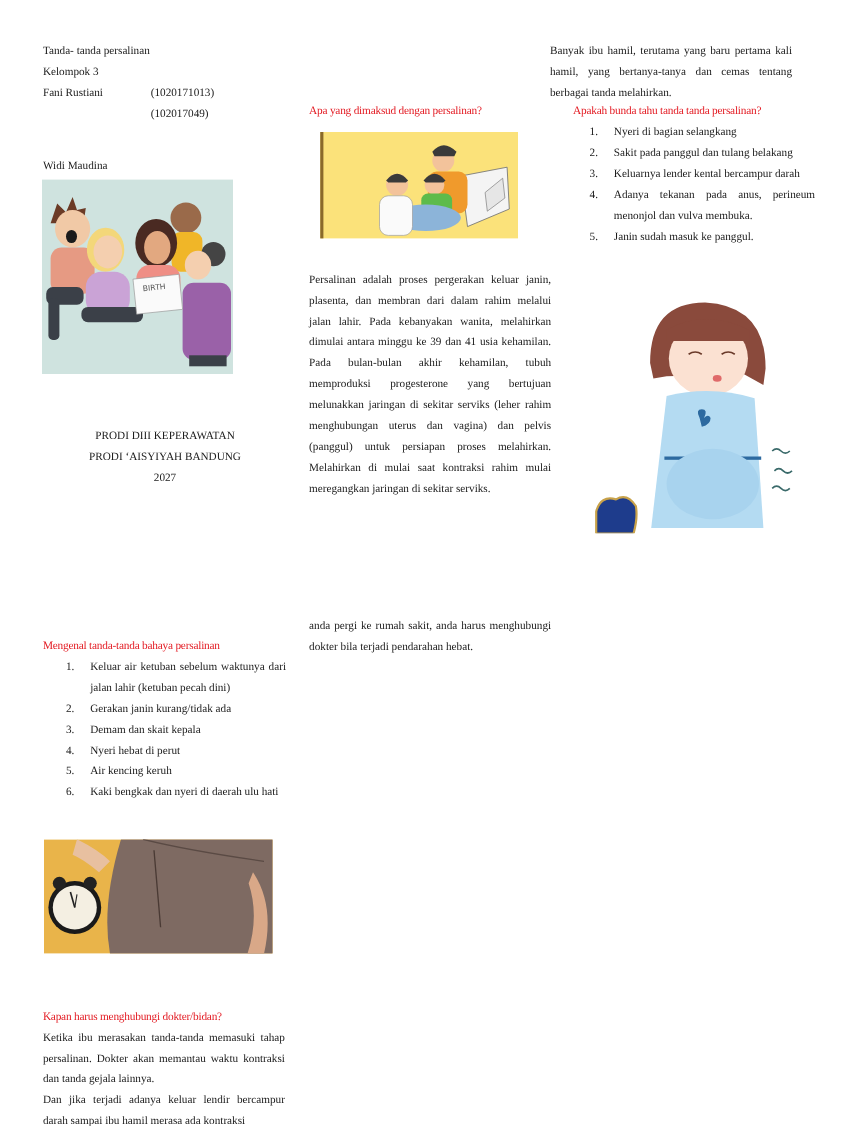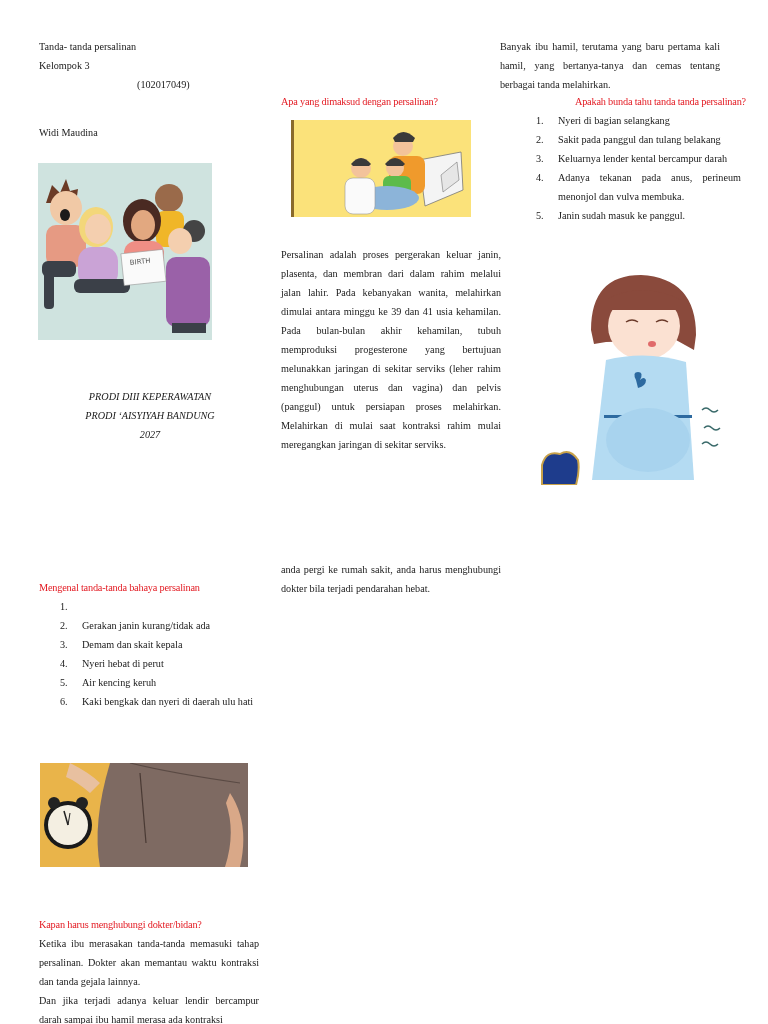--- a/index.html
+++ b/index.html
@@ -34,6 +34,10 @@
     <div>Tanda- tanda persalinan</div>
     <div>Kelompok 3</div>
     <div class="row">
+      <span style="width:98px;">Fani Rustiani</span>
+      <span>(1020171013)</span>
+    </div>
+    <div class="row">
       <span style="width:98px;margin-top:48px;">Widi Maudina</span>
       <span>(102017049)</span>
     </div>

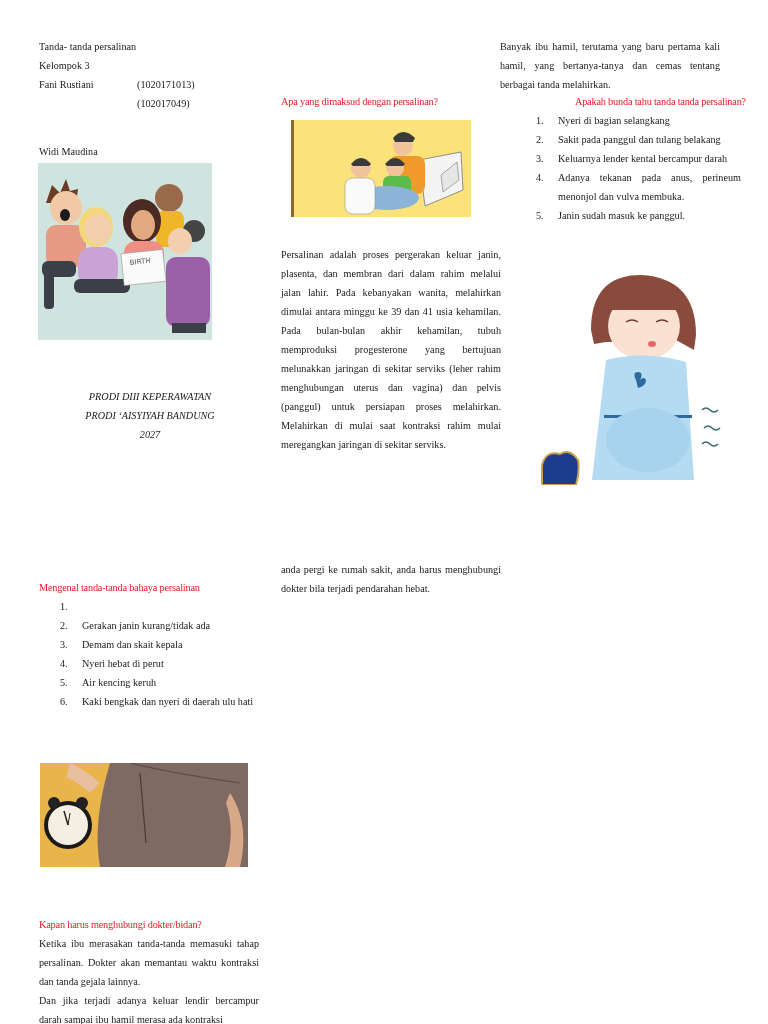--- a/index.html
+++ b/index.html
@@ -114,7 +114,7 @@
 
   <div class="abs txt justify" style="left:500px; top:37px; width:220px;">Banyak ibu hamil, terutama yang baru pertama kali hamil, yang bertanya-tanya dan cemas tentang berbagai tanda melahirkan.</div>
 
-  <div class="abs red-heading" style="left:521px; top:92px; width:225px;text-align:right;">Apakah bunda tahu tanda tanda persalinan?</div>
+  <div class="abs red-heading" style="left:521px; top:92px; width:225px;">Apakah bunda tahu tanda tanda persalinan?</div>
 
   <ol class="abs num" style="left:536px; top:111px; width:205px;">
     <li>

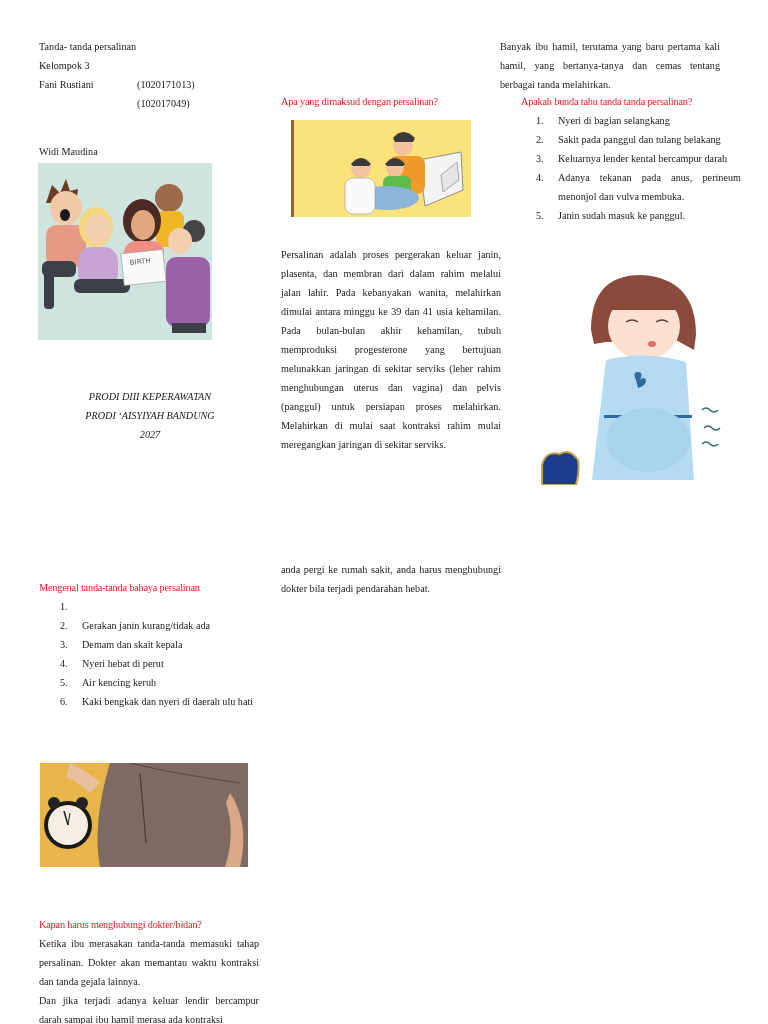--- a/index.html
+++ b/index.html
@@ -22,7 +22,7 @@
     ol.num li { display: flex; font-size: 10.2px; line-height: 19px; }
     ol.num li .n { width: 22px; flex: 0 0 22px; }
     ol.num li .t { flex: 1; text-align: justify; }
-    .center { text-align: center; font-style: italic; }
+    .center { text-align: center; }
     .img-box { overflow: hidden; }
   </style>
 </head>

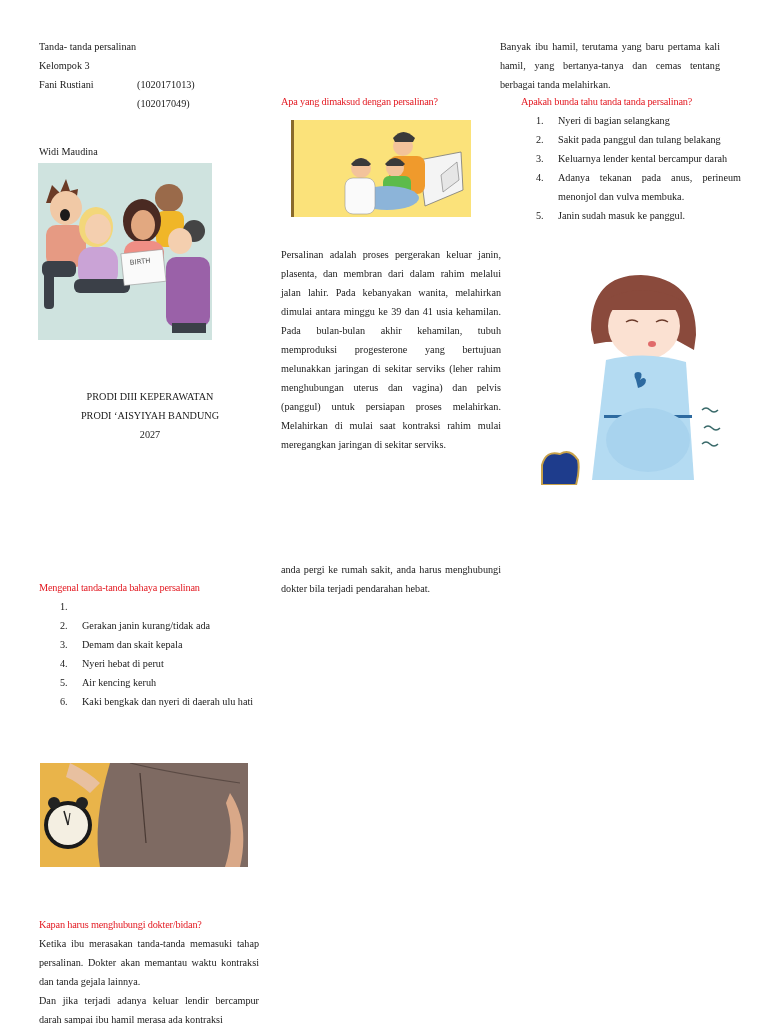--- a/index.html
+++ b/index.html
@@ -169,6 +169,7 @@
   <ol class="abs num" style="left:60px; top:597px; width:200px;">
     <li>
         <span class="n">1.</span>
+        <span class="t">Keluar air ketuban sebelum waktunya dari jalan lahir (ketuban pecah dini)</span>
       </li>
     <li>
         <span class="n">2.</span>

